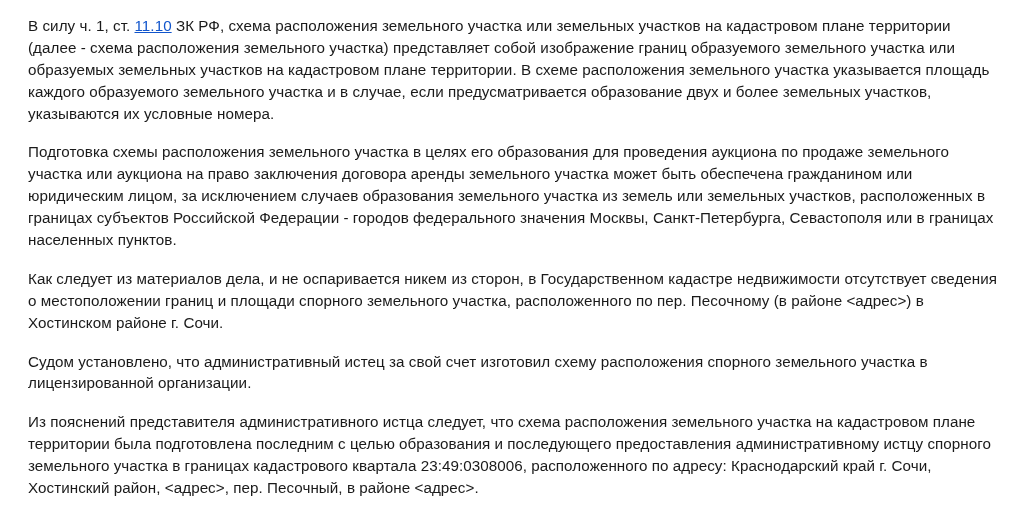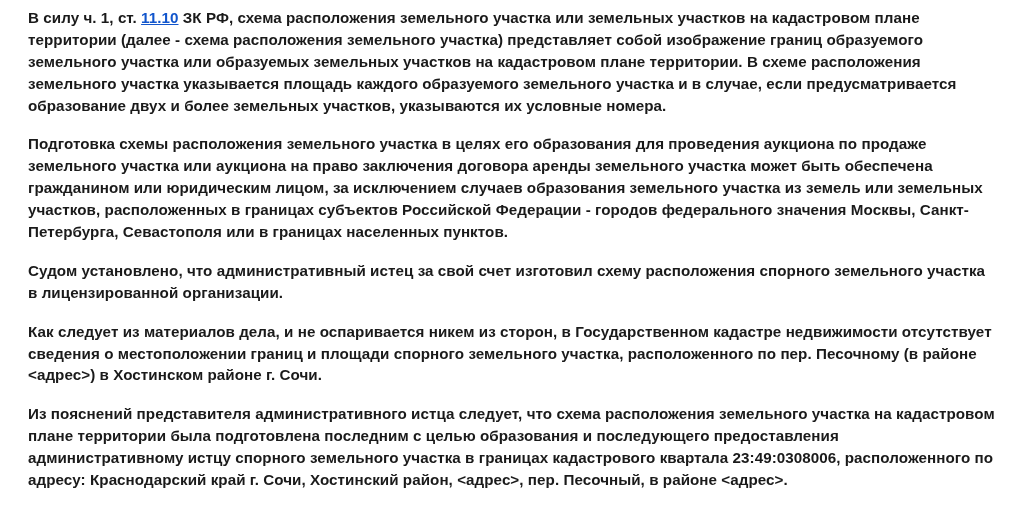--- a/index.html
+++ b/index.html
@@ -22,10 +22,9 @@
     color: #1a1a1a;
     font-size: 15.2px;
     line-height: 1.44;
-    margin: 0 0 17px 0;
+    margin: 8px 0 17px 0;
     text-align: left;
     letter-spacing: 0.05px;
-    font-weight: bold;
   }
   .doc-link {
     color: #1155cc;

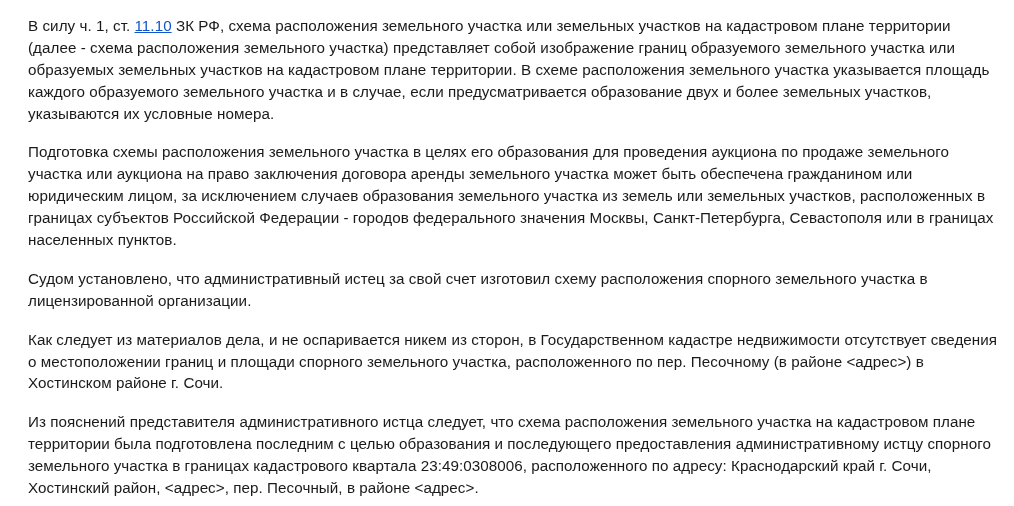--- a/index.html
+++ b/index.html
@@ -38,8 +38,8 @@
 <div class="doc" id="doc-root">
     <p class="para"><span>В силу ч. 1, ст. </span><span class="doc-link">11.10</span><span> ЗК РФ, схема расположения земельного участка или земельных участков на кадастровом плане территории (далее - схема расположения земельного участка) представляет собой изображение границ образуемого земельного участка или образуемых земельных участков на кадастровом плане территории. В схеме расположения земельного участка указывается площадь каждого образуемого земельного участка и в случае, если предусматривается образование двух и более земельных участков, указываются их условные номера.</span></p>
     <p class="para"><span>Подготовка схемы расположения земельного участка в целях его образования для проведения аукциона по продаже земельного участка или аукциона на право заключения договора аренды земельного участка может быть обеспечена гражданином или юридическим лицом, за исключением случаев образования земельного участка из земель или земельных участков, расположенных в границах субъектов Российской Федерации - городов федерального значения Москвы, Санкт-Петербурга, Севастополя или в границах населенных пунктов.</span></p>
+    <p class="para"><span>Как следует из материалов дела, и не оспаривается никем из сторон, в Государственном кадастре недвижимости отсутствует сведения о местоположении границ и площади спорного земельного участка, расположенного по пер. Песочному (в районе &lt;адрес&gt;) в Хостинском районе г. Сочи.</span></p>
     <p class="para"><span>Судом установлено, что административный истец за свой счет изготовил схему расположения спорного земельного участка в лицензированной организации.</span></p>
-    <p class="para"><span>Как следует из материалов дела, и не оспаривается никем из сторон, в Государственном кадастре недвижимости отсутствует сведения о местоположении границ и площади спорного земельного участка, расположенного по пер. Песочному (в районе &lt;адрес&gt;) в Хостинском районе г. Сочи.</span></p>
     <p class="para"><span>Из пояснений представителя административного истца следует, что схема расположения земельного участка на кадастровом плане территории была подготовлена последним с целью образования и последующего предоставления административному истцу спорного земельного участка в границах кадастрового квартала 23:49:0308006, расположенного по адресу: Краснодарский край г. Сочи, Хостинский район, &lt;адрес&gt;, пер. Песочный, в районе &lt;адрес&gt;.</span></p>
   </div>
 

